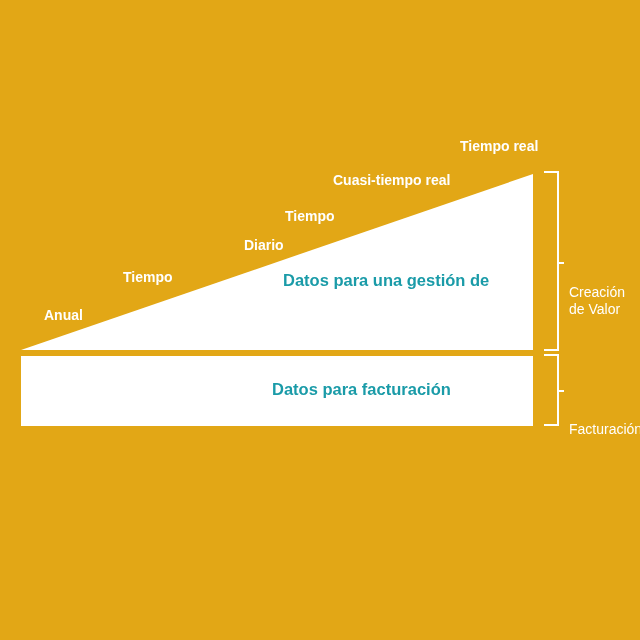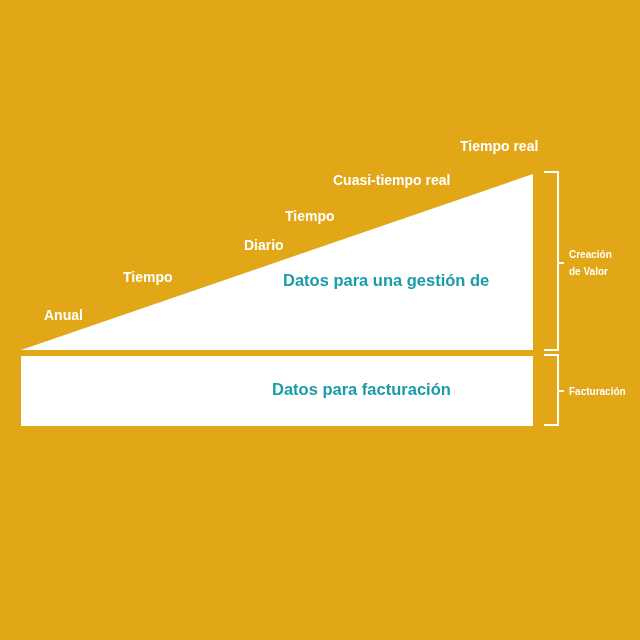--- a/index.html
+++ b/index.html
@@ -38,9 +38,10 @@
     .bracket-label {
       position: absolute;
       color: #ffffff;
-      font-weight: bold;
-      font-size: 10px;
+      font-weight: normal;
+      font-size: 14px;
       line-height: 17px;
+      margin-top: 38px;
     }
   </style>
 </head>

